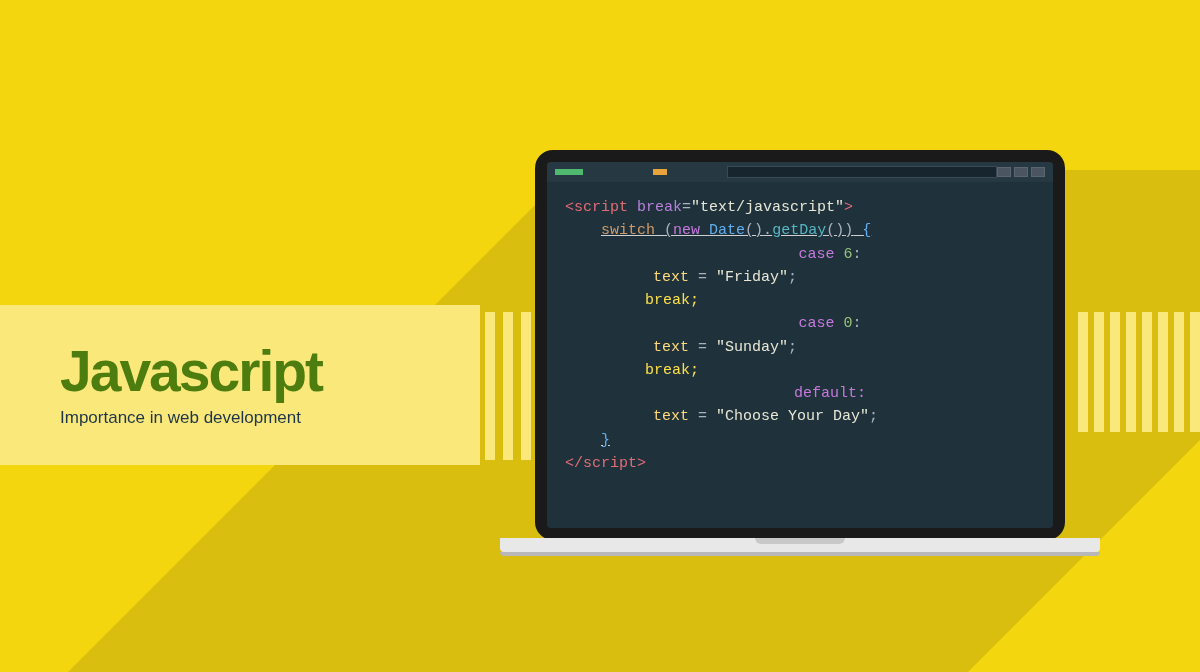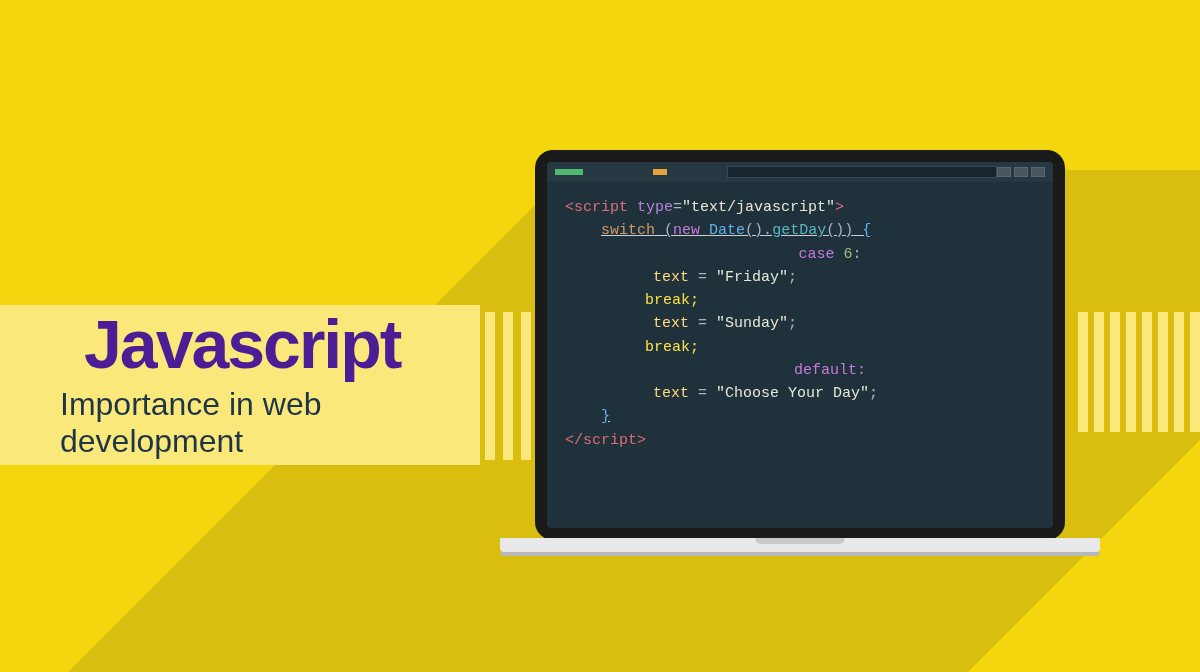--- a/index.html
+++ b/index.html
@@ -232,7 +232,7 @@
         </div>
       </div>
       <div class="code">
-        <div><span class="tag">&lt;</span><span class="tag">script</span> <span class="attr-name">type</span><span class="op">=</span><span class="attr-val">"text/javascript"</span><span class="tag">&gt;</span></div>
+        <div><span class="tag">&lt;</span><span class="tag">script</span> <span class="attr-name">break</span><span class="op">=</span><span class="attr-val">"text/javascript"</span><span class="tag">&gt;</span></div>
         <div class="i1"><span class="kw">switch</span> <span class="op">(</span><span class="dnew">new</span> <span class="cls">Date</span><span class="op">()</span><span class="op">.</span><span class="fn">getDay</span><span class="op">()</span><span class="op">)</span> <span class="brace">{</span></div>
         <div class="i2"><span class="case">case</span> <span class="num">6</span><span class="op">:</span></div>
         <div class="i3"><span class="var">text</span> <span class="op">=</span> <span class="str">"Friday"</span><span class="op">;</span></div>

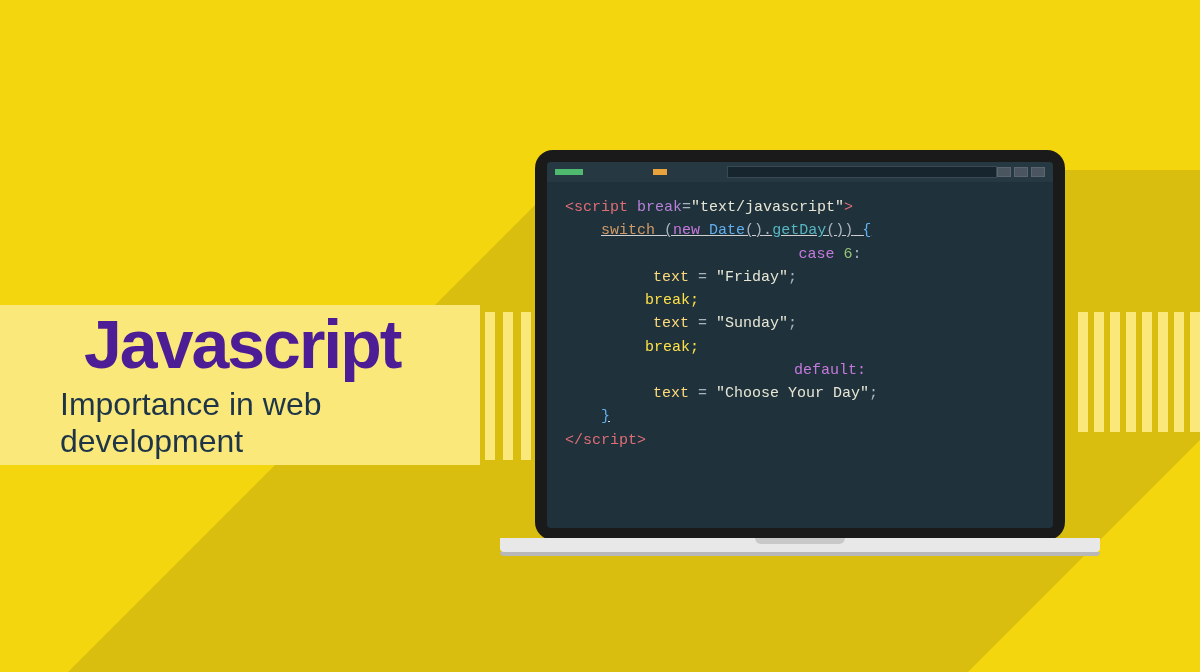--- a/index.html
+++ b/index.html
@@ -237,6 +237,7 @@
         <div class="i2"><span class="case">case</span> <span class="num">6</span><span class="op">:</span></div>
         <div class="i3"><span class="var">text</span> <span class="op">=</span> <span class="str">"Friday"</span><span class="op">;</span></div>
         <div class="i3"><span class="stmt">break;</span></div>
+        <div class="i2"><span class="case">case</span> <span class="num">0</span><span class="op">:</span></div>
         <div class="i3"><span class="var">text</span> <span class="op">=</span> <span class="str">"Sunday"</span><span class="op">;</span></div>
         <div class="i3"><span class="stmt">break;</span></div>
         <div class="i2"><span class="case">default:</span></div>

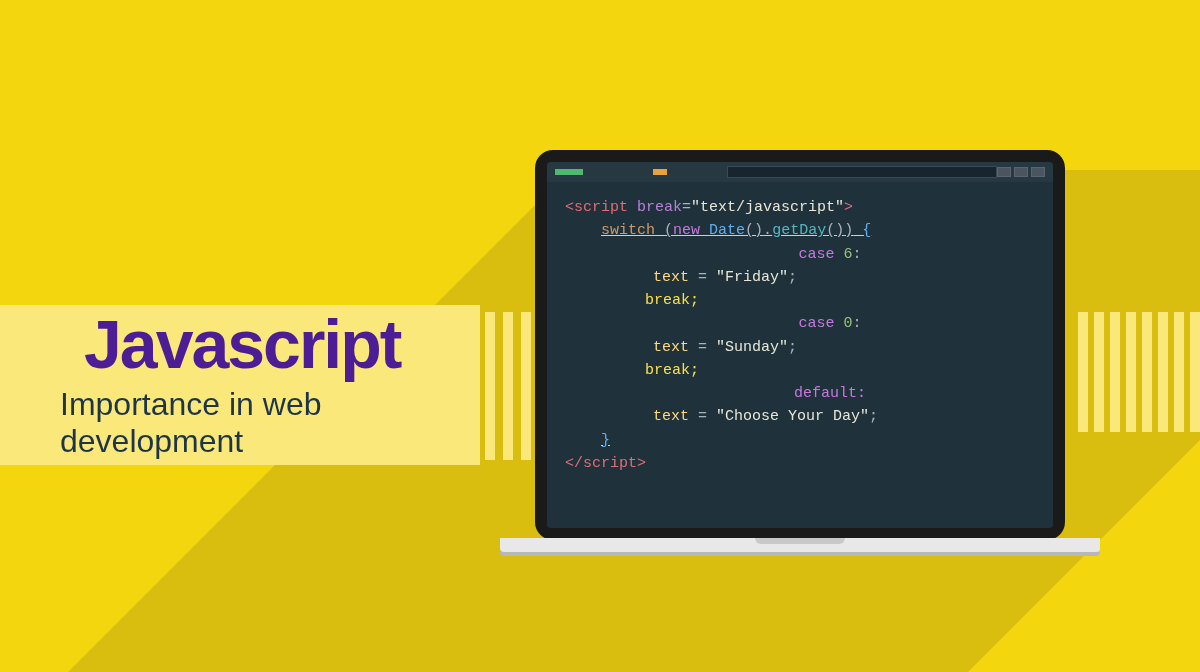--- a/index.html
+++ b/index.html
@@ -24,12 +24,11 @@
   padding-left: 60px;
 }
 .title {
-  font-size: 68px;
+  font-size: 57px;
   font-weight: 900;
-  color: #4c1d95;
+  color: #4d7c0f;
   line-height: 1;
   letter-spacing: -2px;
-  margin-left: 24px;
 }
 .subtitle {
   font-size: 32px;

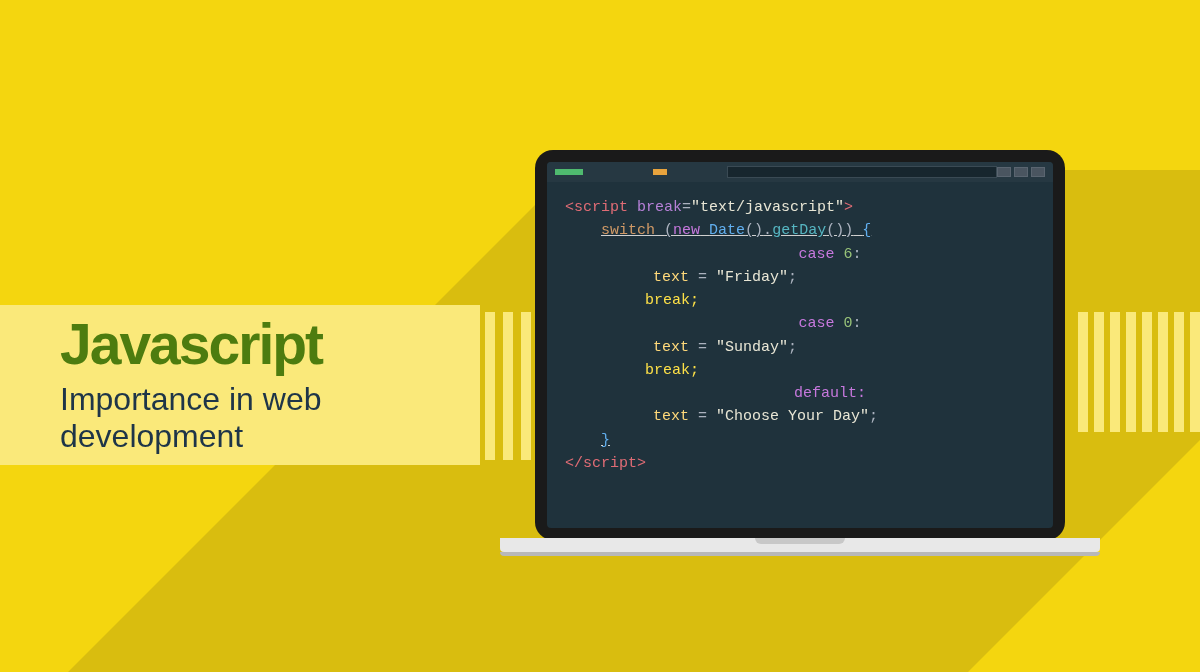--- a/index.html
+++ b/index.html
@@ -31,7 +31,7 @@
   letter-spacing: -2px;
 }
 .subtitle {
-  font-size: 32px;
+  font-size: 17px;
   font-weight: 400;
   color: #1e3548;
   margin-top: 8px;

